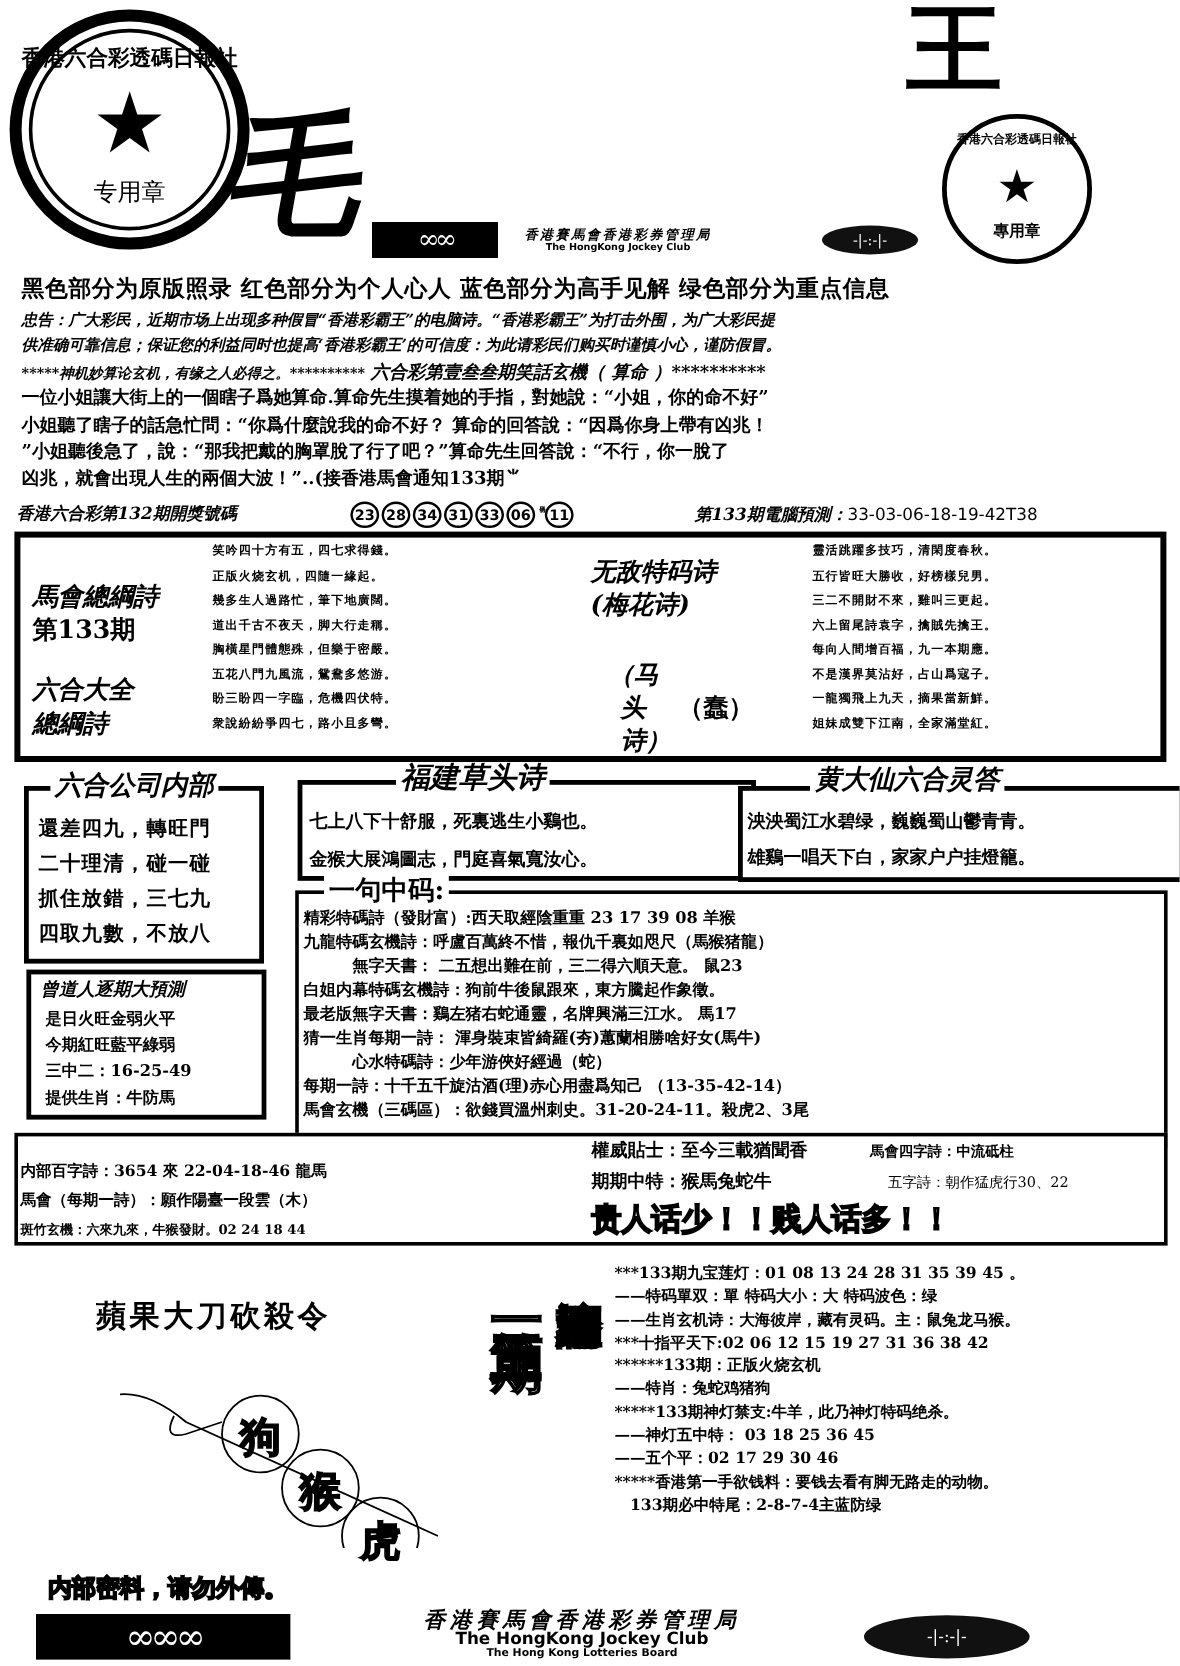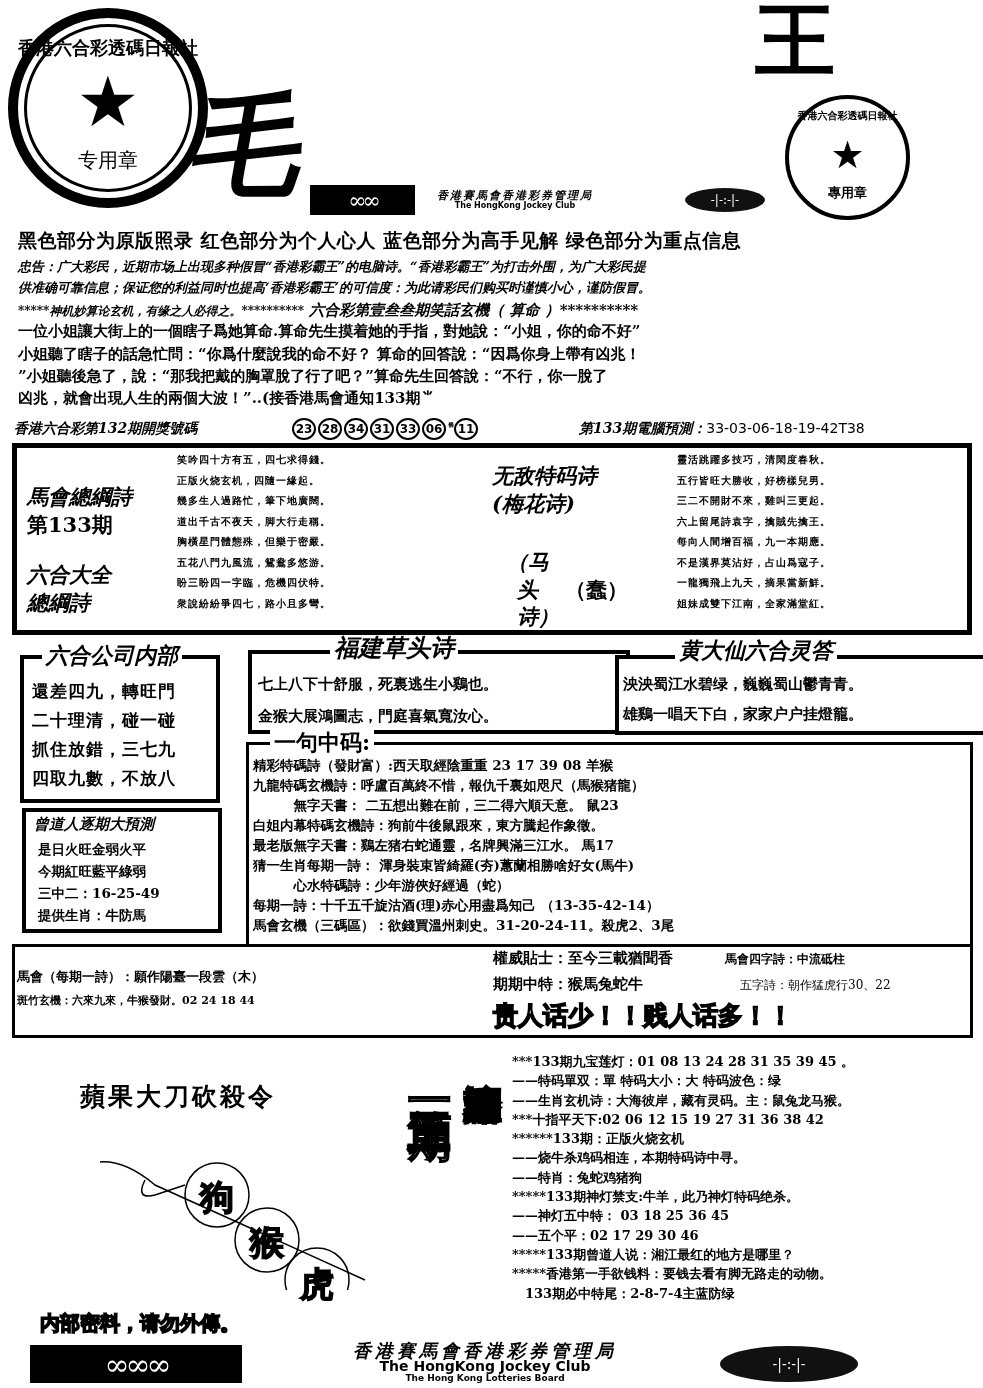--- a/index.html
+++ b/index.html
@@ -178,6 +178,7 @@
 
 <div class="boxed" style="left:12px;top:944px;width:961px;height:94px;border-width:3px;">
   <div class="abs" style="left:2px;top:18px;">
+    <div class="line" style="font-size:13px;line-height:24px;">内部百字詩：3654 來 22-04-18-46  龍馬</div>
     <div class="line" style="font-size:13px;line-height:24px;">馬會（每期一詩）：願作陽臺一段雲（木）</div>
     <div class="line" style="font-size:11px;line-height:24px;">斑竹玄機：六來九來，牛猴發財。02 24 18 44</div>
   </div>

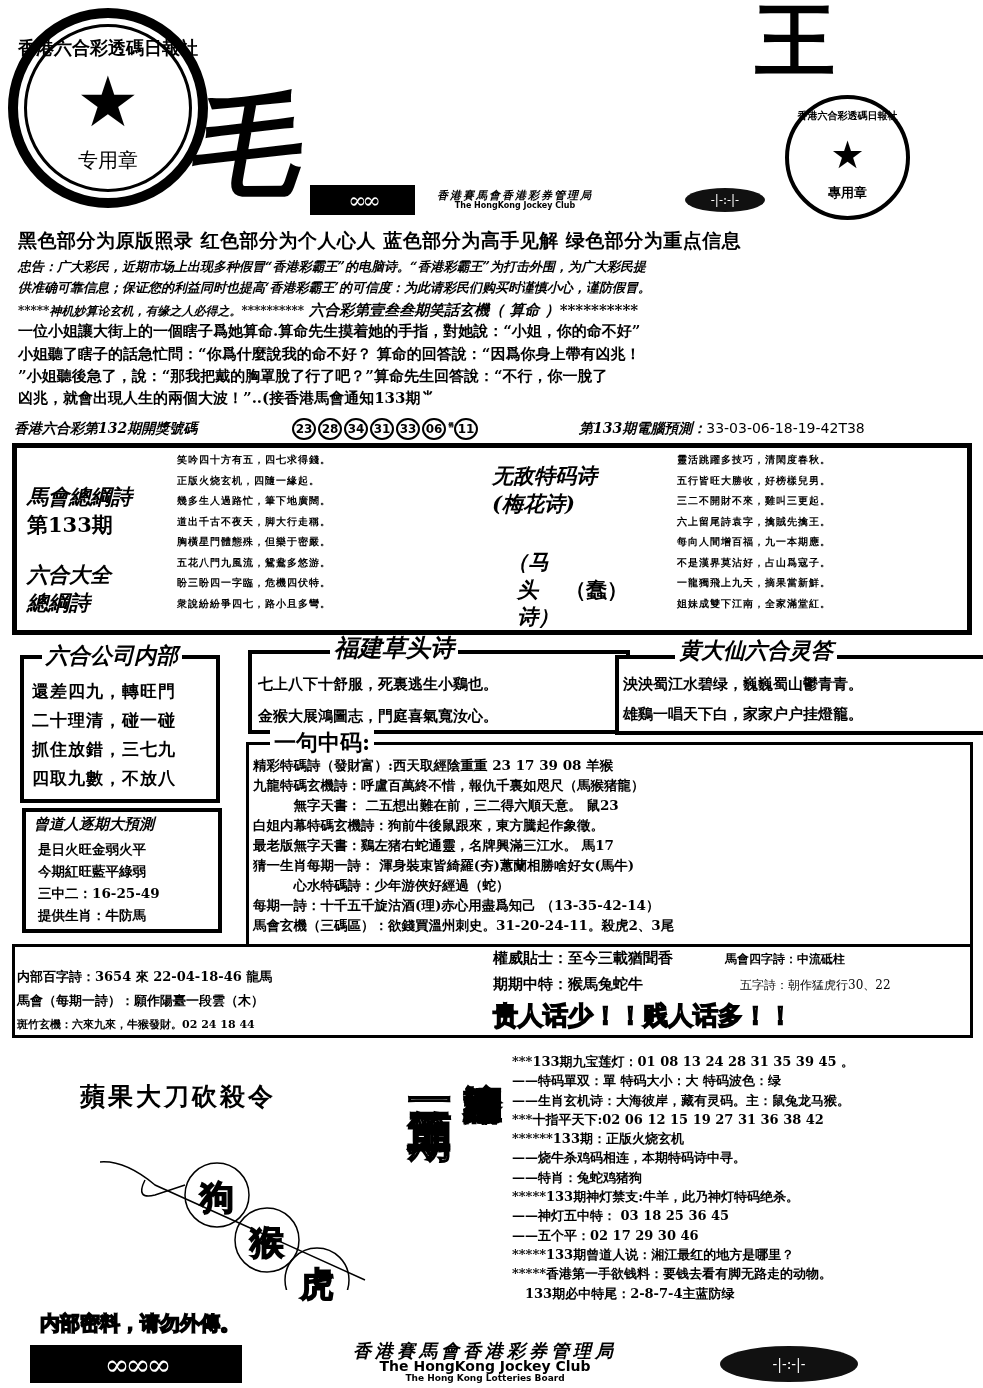--- a/index.html
+++ b/index.html
@@ -211,7 +211,6 @@
   <div class="line">——生肖玄机诗：大海彼岸，藏有灵码。主：鼠兔龙马猴。</div>
   <div class="line">***十指平天下:02 06 12 15 19 27 31 36 38 42</div>
   <div class="line">******133期：正版火烧玄机</div>
-  <div class="line">——烧牛杀鸡码相连，本期特码诗中寻。</div>
   <div class="line">——特肖：兔蛇鸡猪狗</div>
   <div class="line">*****133期神灯禁支:牛羊，此乃神灯特码绝杀。</div>
   <div class="line">——神灯五中特： 03 18 25 36 45</div>

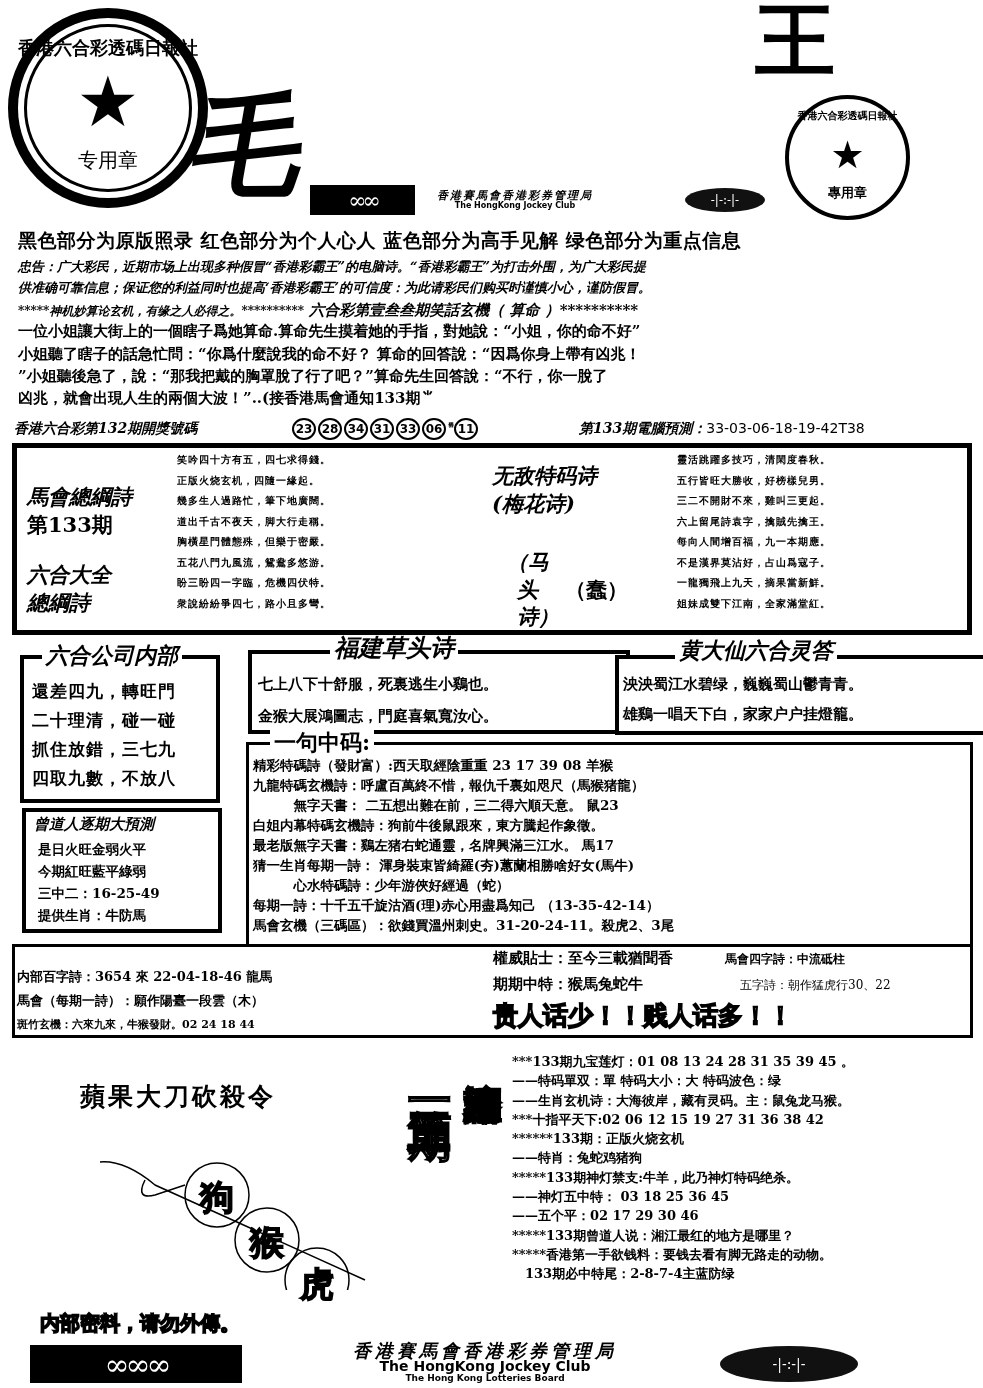--- a/index.html
+++ b/index.html
@@ -215,7 +215,6 @@
   <div class="line">*****133期神灯禁支:牛羊，此乃神灯特码绝杀。</div>
   <div class="line">——神灯五中特： 03 18 25 36 45</div>
   <div class="line">——五个平：02 17 29 30 46</div>
-  <div class="line">*****133期曾道人说：湘江最红的地方是哪里？</div>
   <div class="line">*****香港第一手欲钱料：要钱去看有脚无路走的动物。</div>
   <div class="line">　133期必中特尾：2-8-7-4主蓝防绿</div>
 </div>

